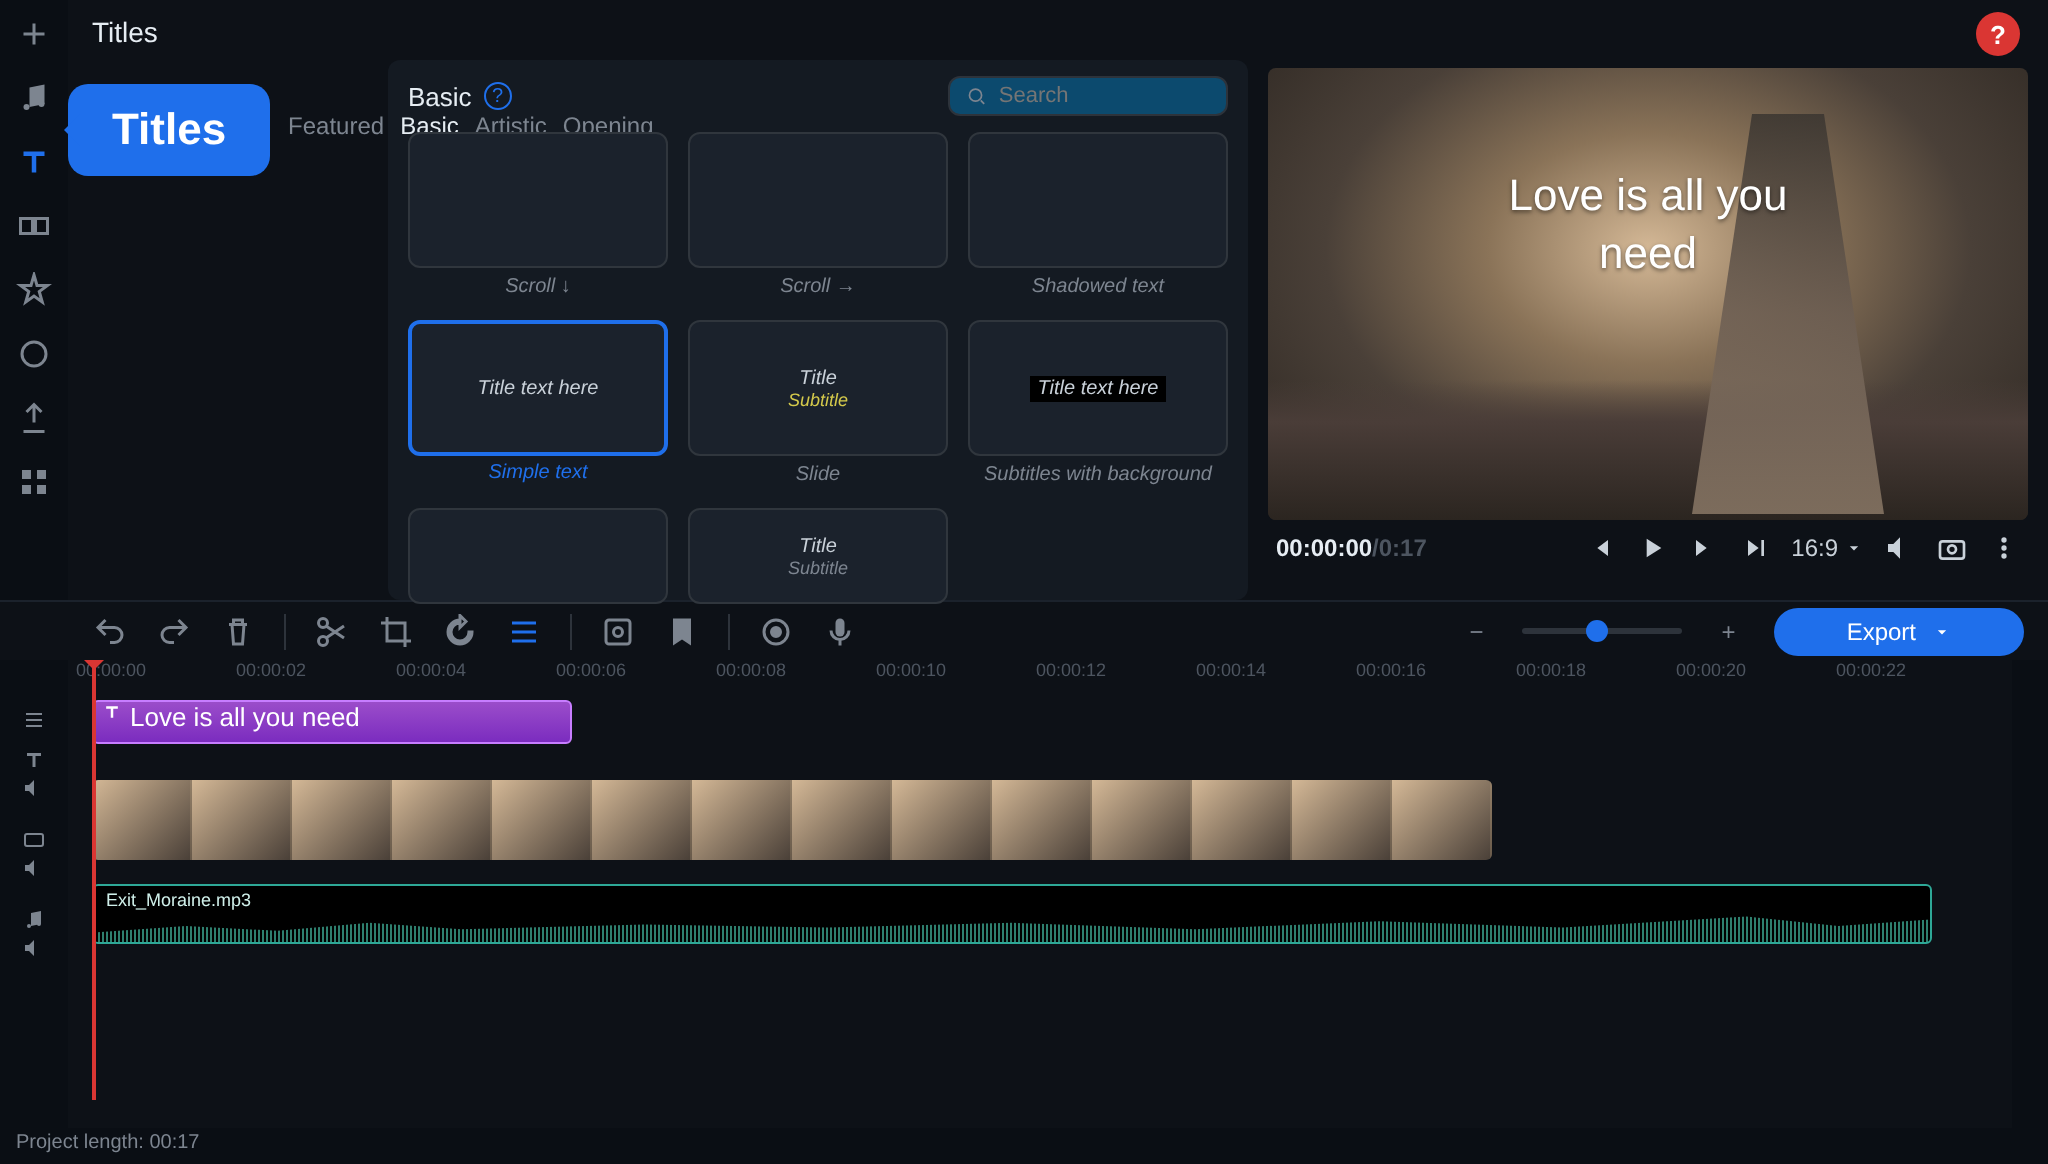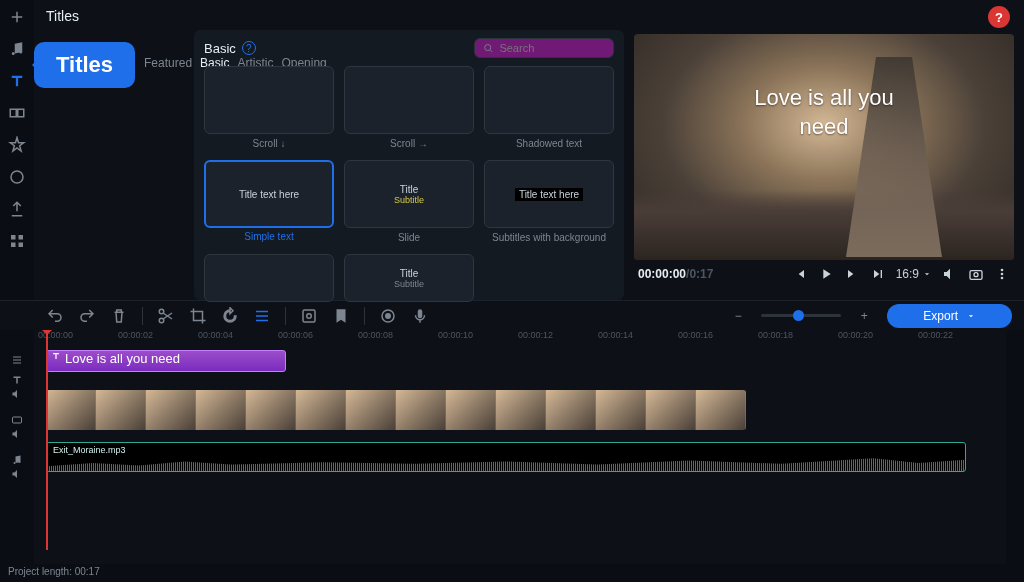--- a/index.html
+++ b/index.html
@@ -82,7 +82,7 @@
 .presets-header .help { width:14px;height:14px;border:1px solid #1f6feb;border-radius:50%;color:#1f6feb;font-size:10px;display:flex;align-items:center;justify-content:center;}
 .search-box {
   display:flex; align-items:center; gap:6px;
-  background:#701a75; border:1px solid #2d333b; border-radius:6px;
+  background:#0c4a6e; border:1px solid #2d333b; border-radius:6px;
   padding: 3px 8px; width: 140px;
 }
 .search-box svg { width:12px;height:12px;color:#7d8590; }

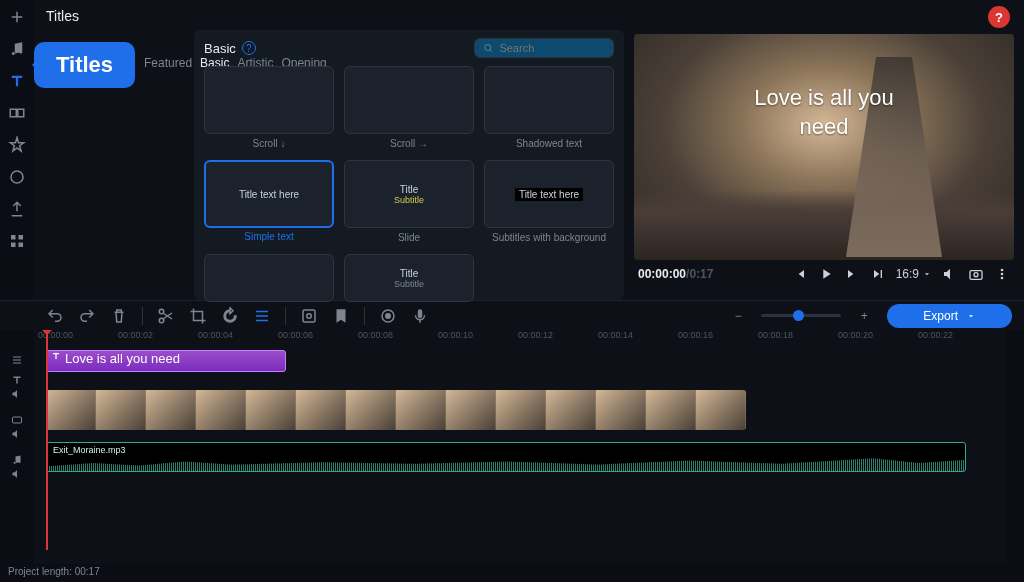--- a/index.html
+++ b/index.html
@@ -93,6 +93,7 @@
   display:grid;
   grid-template-columns: repeat(3, 1fr);
   gap: 10px;
+  font-style: italic;
 }
 .preset {
   background:#1b222c; border:1px solid #30363d; border-radius:6px;

